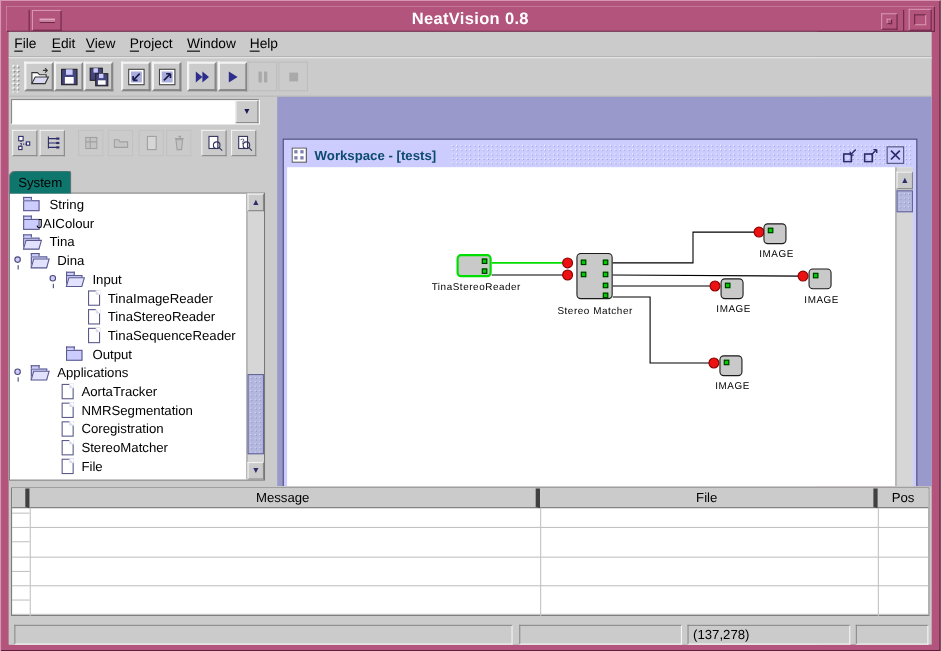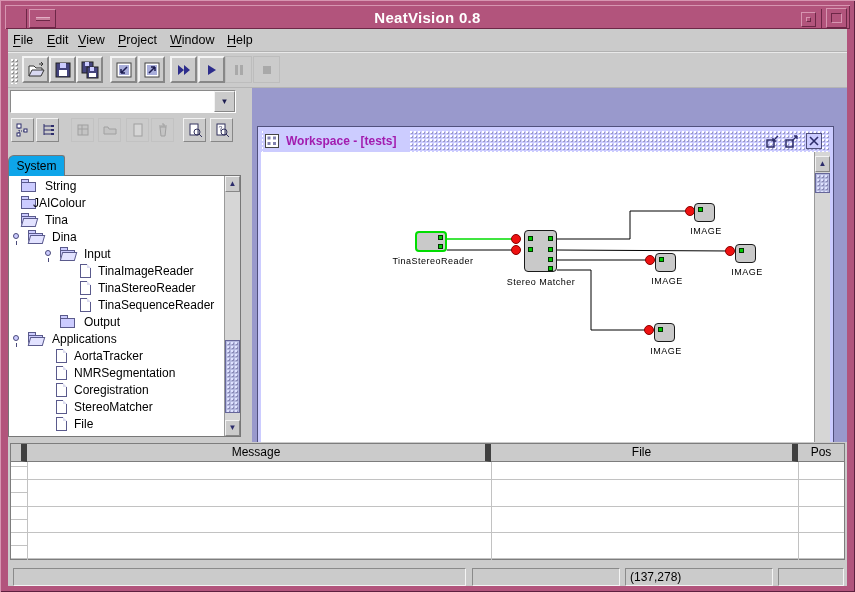--- a/index.html
+++ b/index.html
@@ -87,7 +87,7 @@
         background-size:4px 4px;background-position:0 0,1px 1px;}
   #ftitle .cap{position:absolute;left:2px;top:0;height:22px;background:#ccccff;display:flex;
         align-items:center;padding:0 14px 0 2px;}
-  #ftitle .txt{font-size:12px;font-weight:bold;color:#a21caf;margin-left:7px;white-space:nowrap;}
+  #ftitle .txt{font-size:12px;font-weight:bold;color:#0c4a6e;margin-left:7px;white-space:nowrap;}
   .fbtn{position:absolute;top:3px;width:16px;height:16px;background:transparent;border:0;padding:0;}
   #fclose{border:1px solid #50507c;background:#ccccff;}
   #fbody{position:absolute;left:3px;top:25px;width:569px;height:302px;background:#fff;}

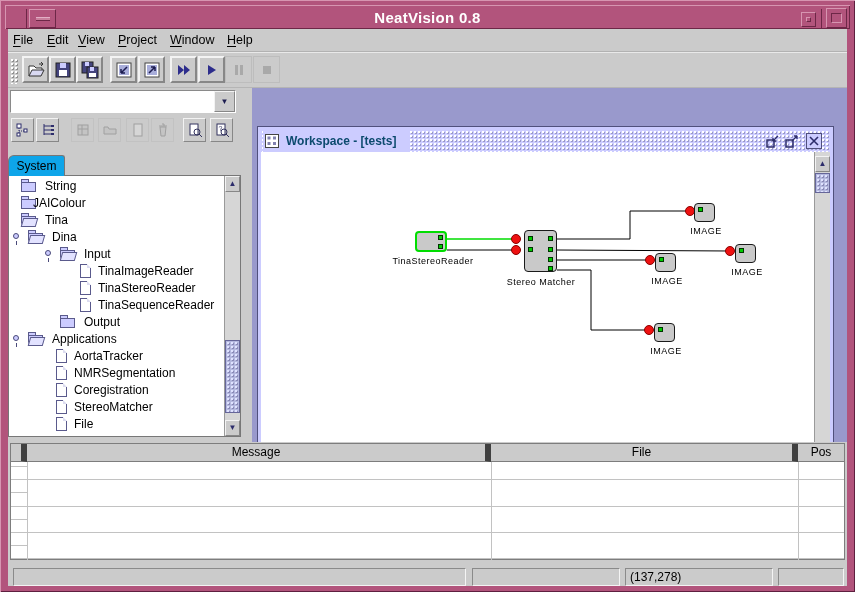--- a/index.html
+++ b/index.html
@@ -54,7 +54,7 @@
   .mbtn{position:absolute;top:30px;width:23px;height:24px;background:#cbcbcb;border:1px solid;
         border-color:#f3f3f3 #878787 #878787 #f3f3f3;display:flex;align-items:center;justify-content:center;padding:0;}
   .mbtn.dis{border:1px solid #c2c2c2;}
-  #tab-system{position:absolute;left:0;top:67px;width:57px;height:21px;background:#0ea5e9;
+  #tab-system{position:absolute;left:0;top:67px;width:57px;height:21px;background:#0f766e;
         border:1px solid #777;border-bottom:none;border-radius:6px 3px 0 0;
         font-size:12px;text-align:center;line-height:20px;color:#000;z-index:2;}
   #treepanel{position:absolute;left:0;top:87px;width:233px;height:262px;background:#fff;

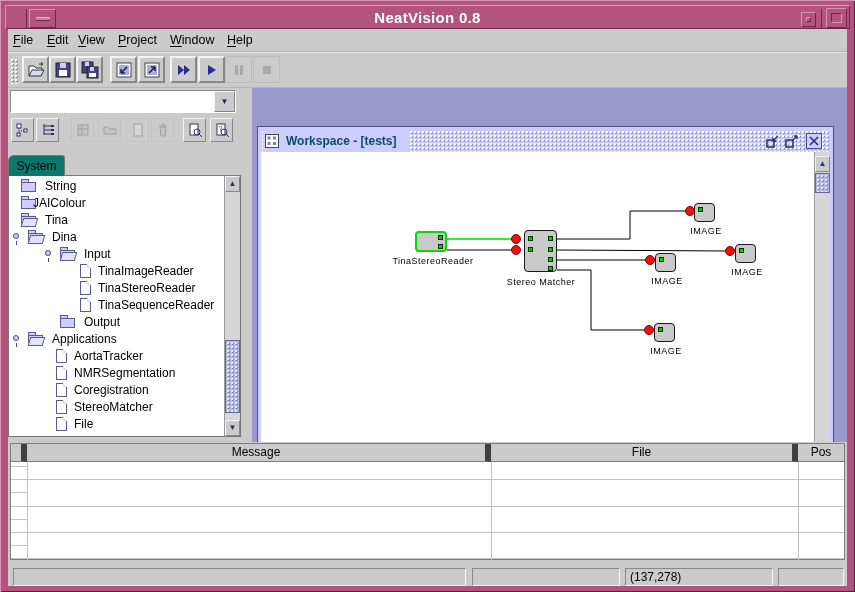--- a/index.html
+++ b/index.html
@@ -102,7 +102,7 @@
   
   #bottom{position:absolute;left:0;top:413px;width:839px;height:144px;background:#cbcbcb;}
   #msgtable{position:absolute;left:2px;top:1px;width:835px;height:117px;border:1px solid #7d7d7d;background:#fff;}
-  .hcell{position:absolute;top:0;height:18px;background:#cbcbcb;border-right:6px solid #404040;
+  .hcell{position:absolute;top:0;height:18px;background:#cbcbcb;border-right:4px solid #404040;
         border-bottom:1px solid #7d7d7d;font-size:12px;text-align:center;line-height:17px;color:#000;}
   .vline{position:absolute;top:18px;width:1px;height:98px;background:#c2c2c2;}
   .hline{position:absolute;height:1px;background:#c2c2c2;}

